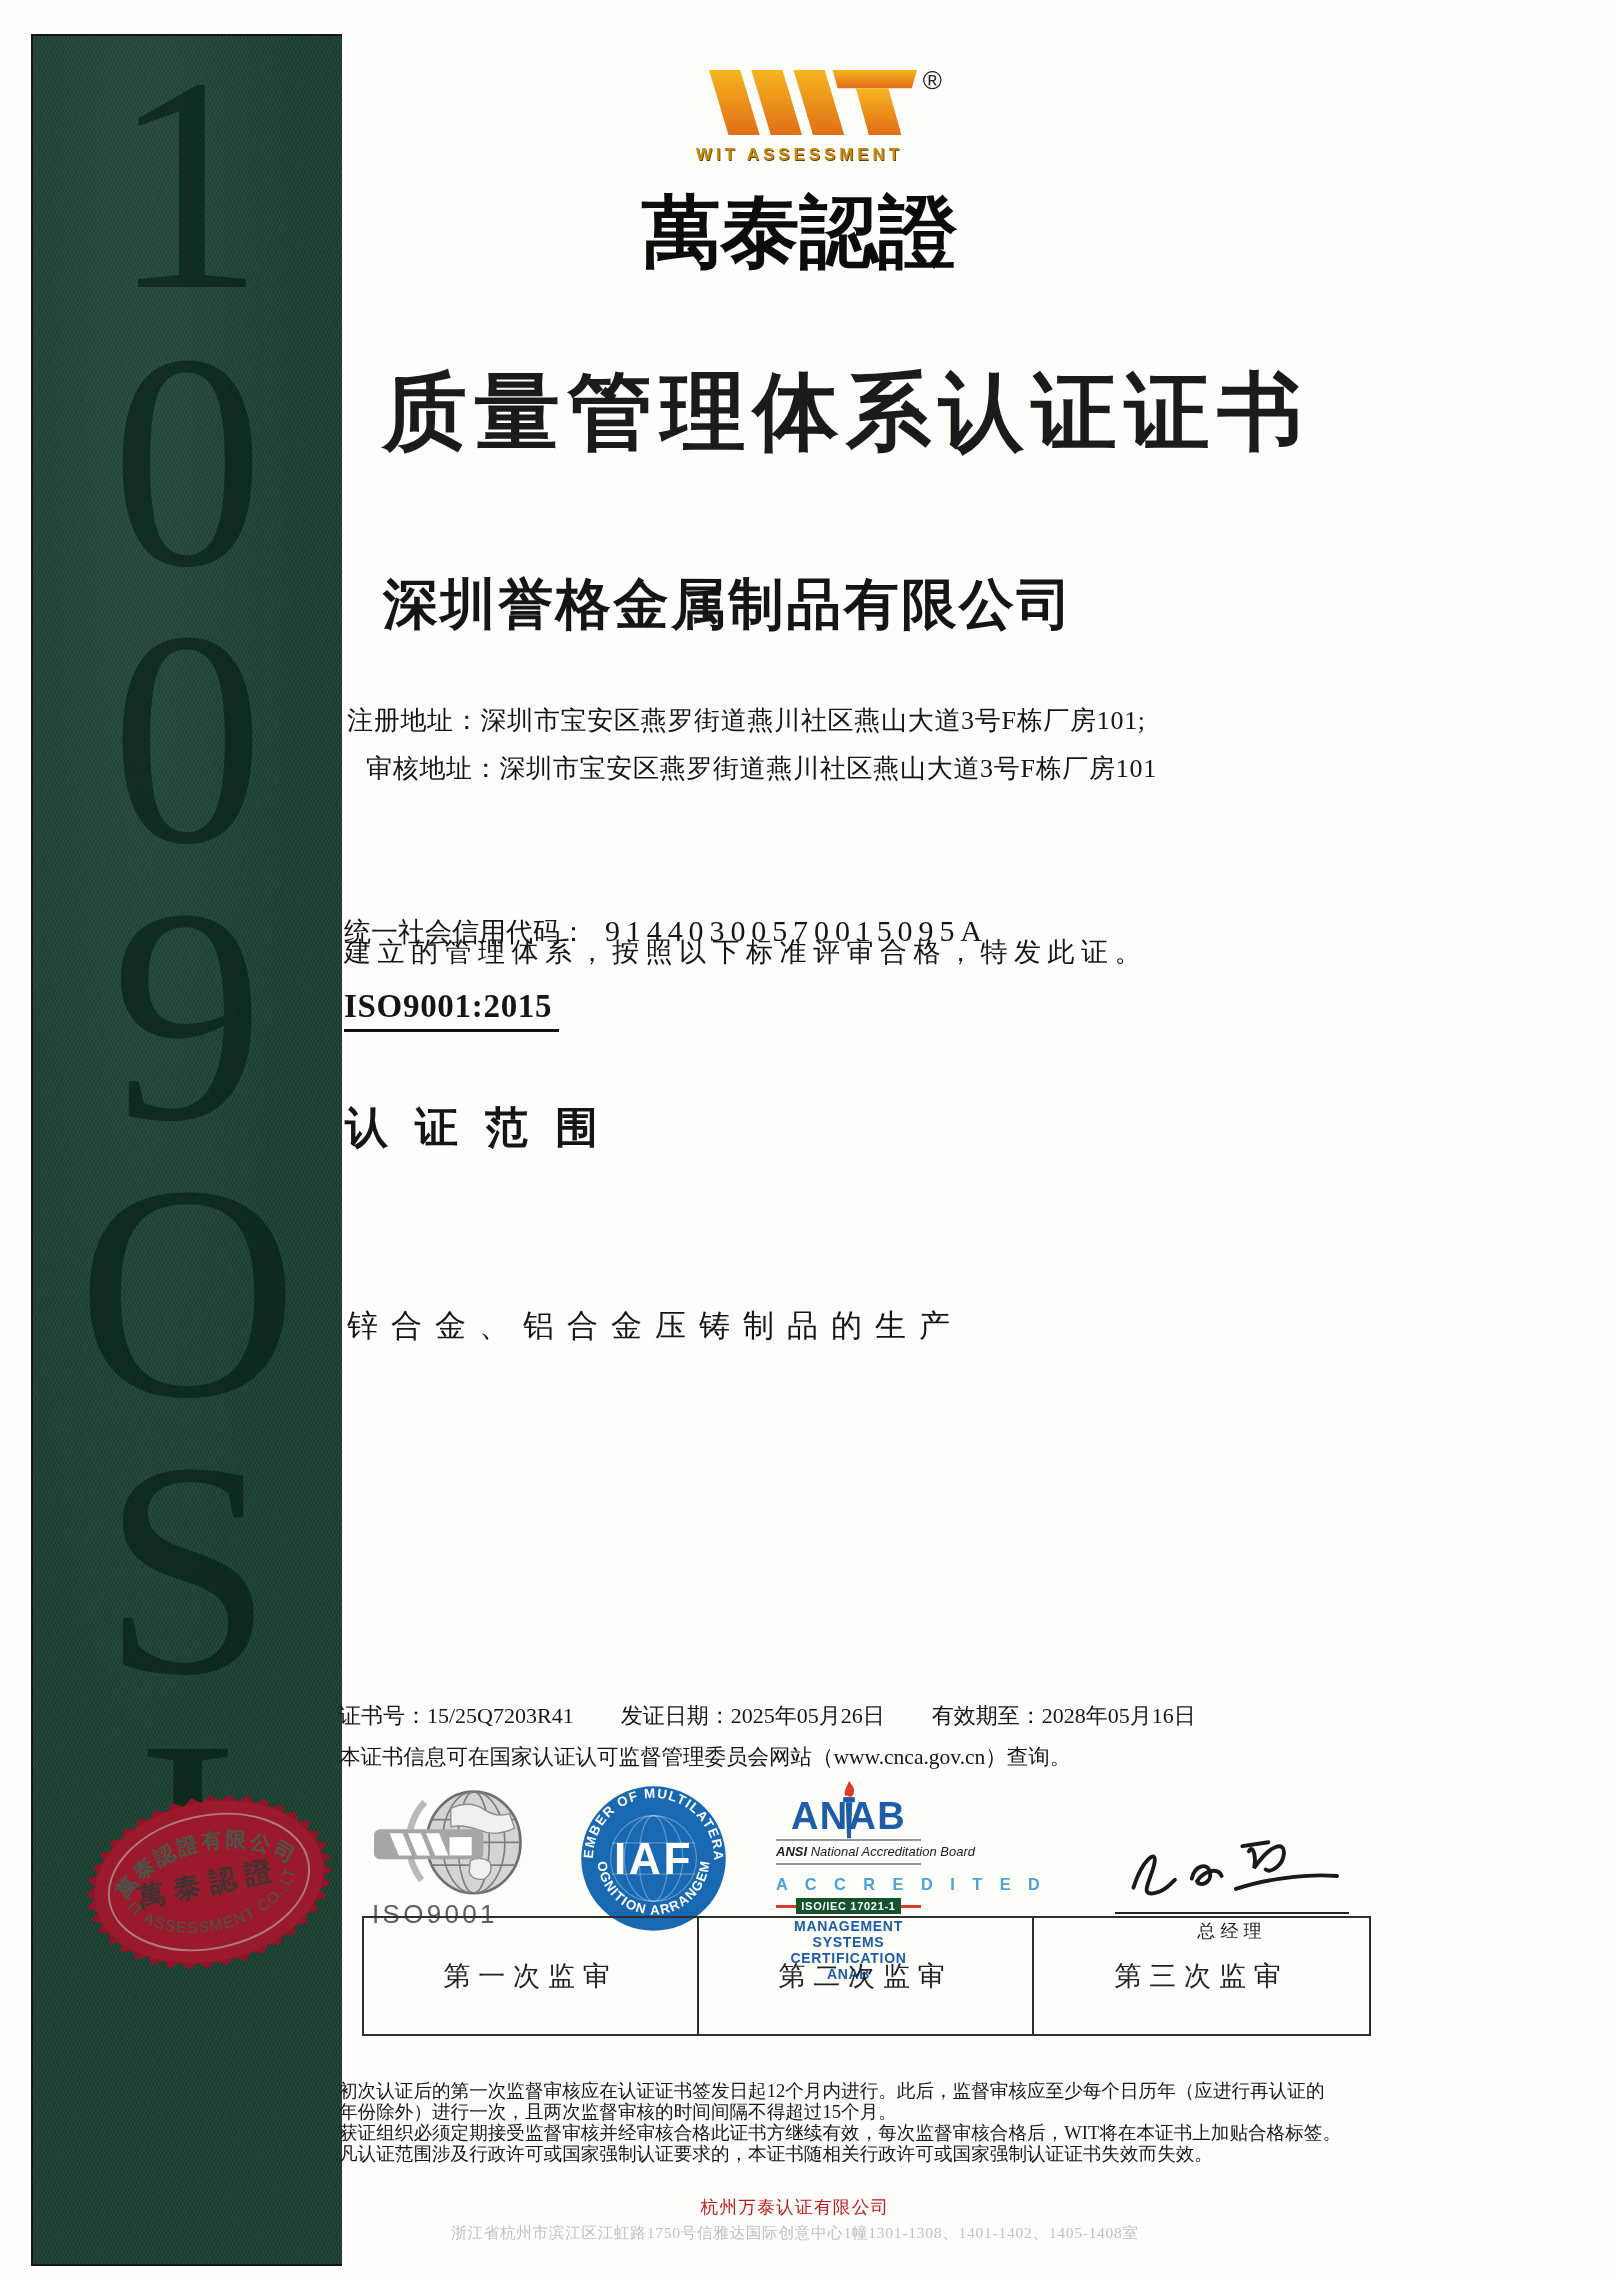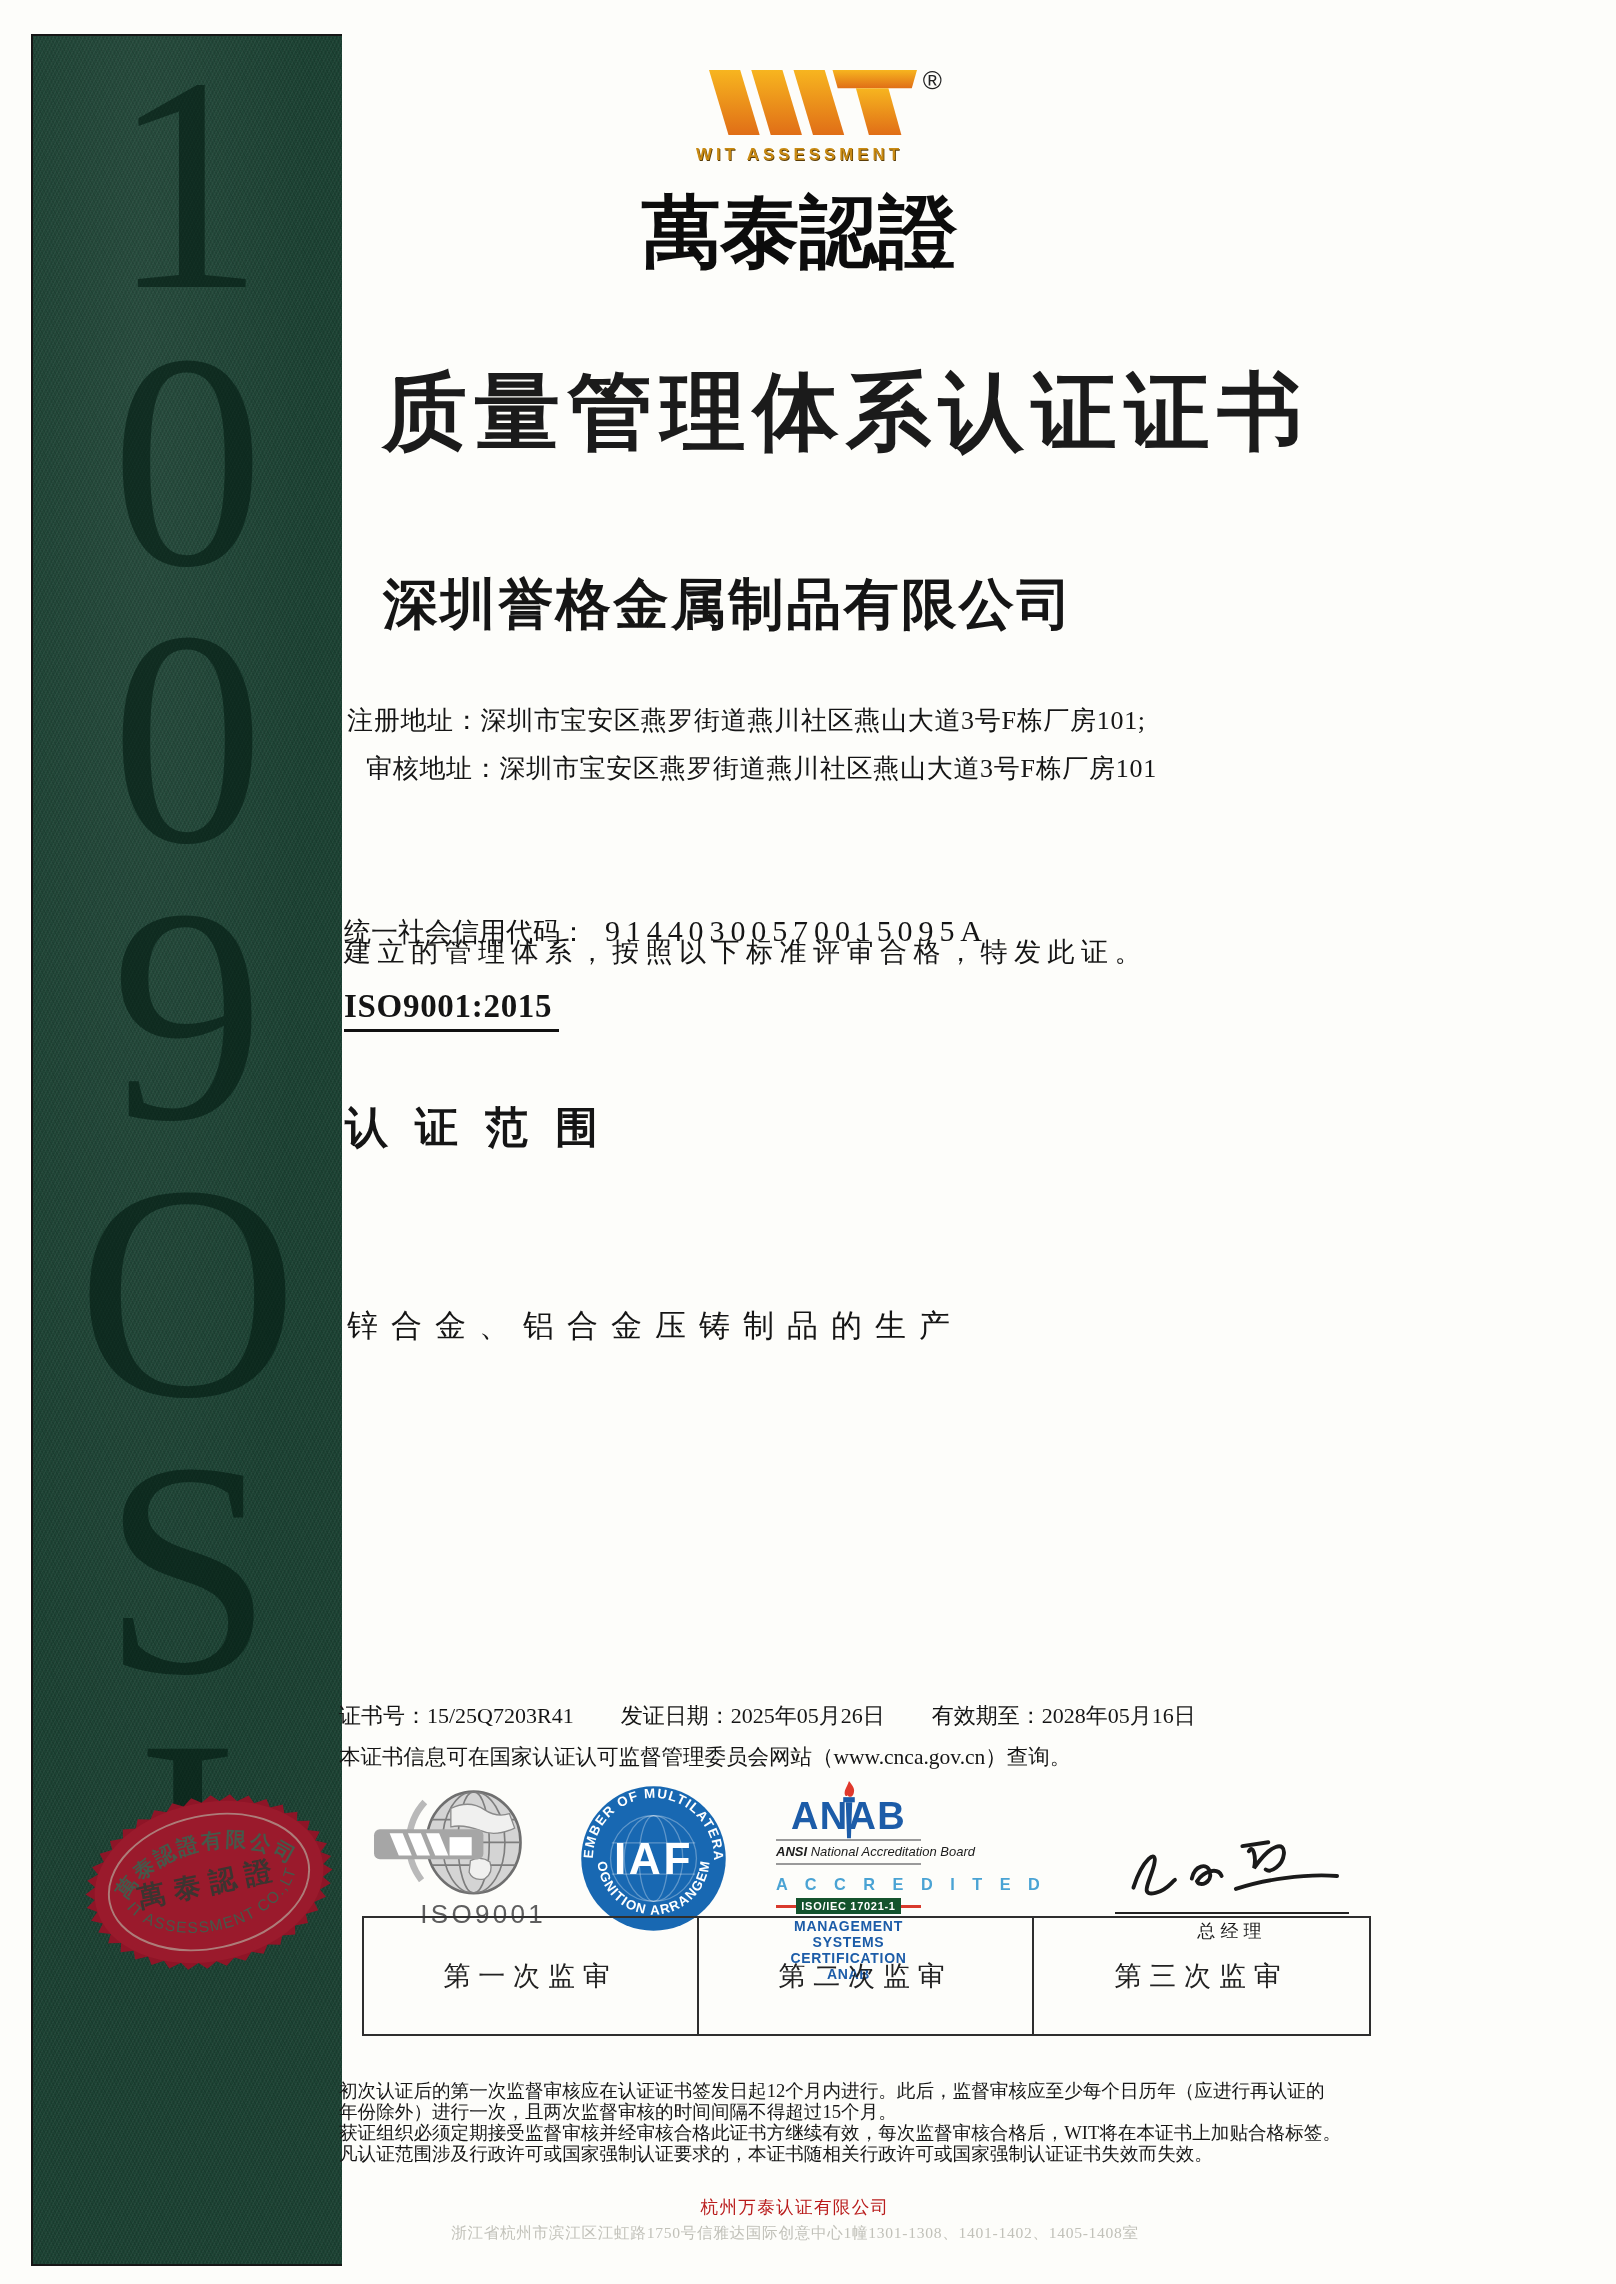--- a/index.html
+++ b/index.html
@@ -51,7 +51,7 @@
   .query{position:absolute;left:339px;top:1742px;font-size:21.5px;}
 
   
-  .logo-globe{position:absolute;left:372px;top:1789px;width:174px;text-align:right;}
+  .logo-globe{position:absolute;left:372px;top:1789px;width:174px;text-align:left;}
   .logo-globe svg{width:174px;height:112px;}
   .globe-cap{font-family:"Liberation Sans",sans-serif;font-size:26px;letter-spacing:3.3px;
     color:#5e5e5e;margin-top:-3.9px;}

